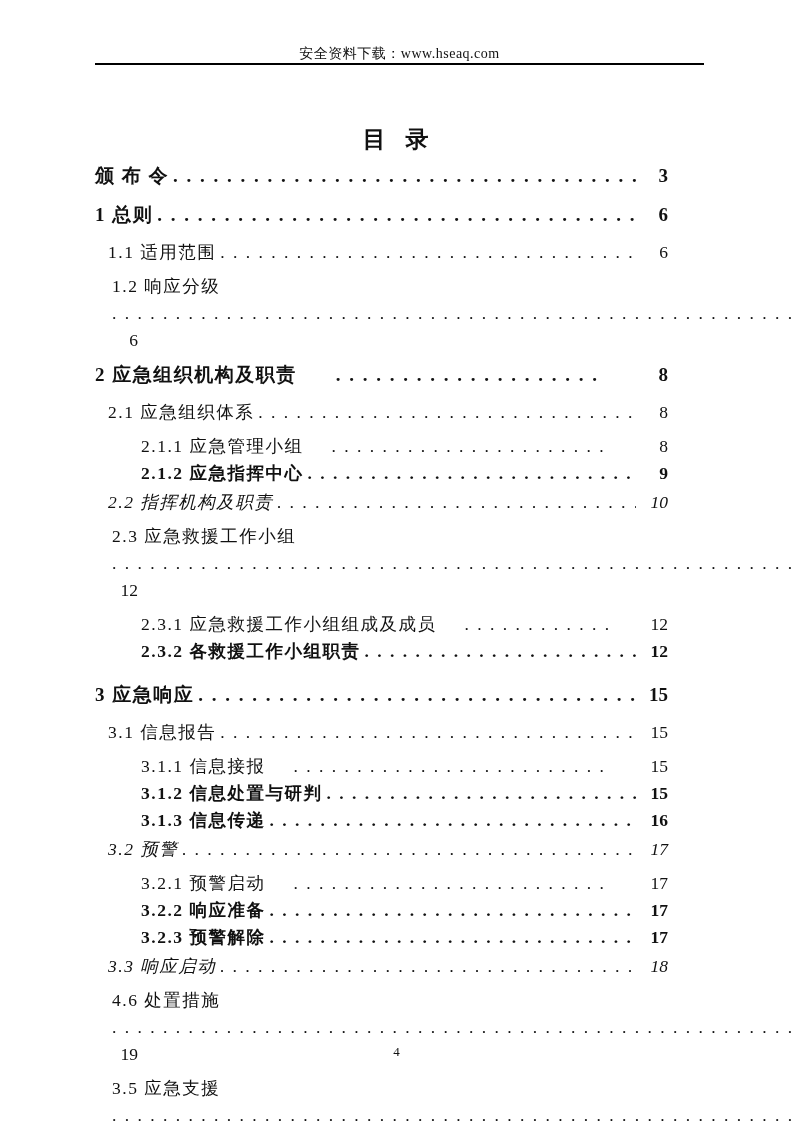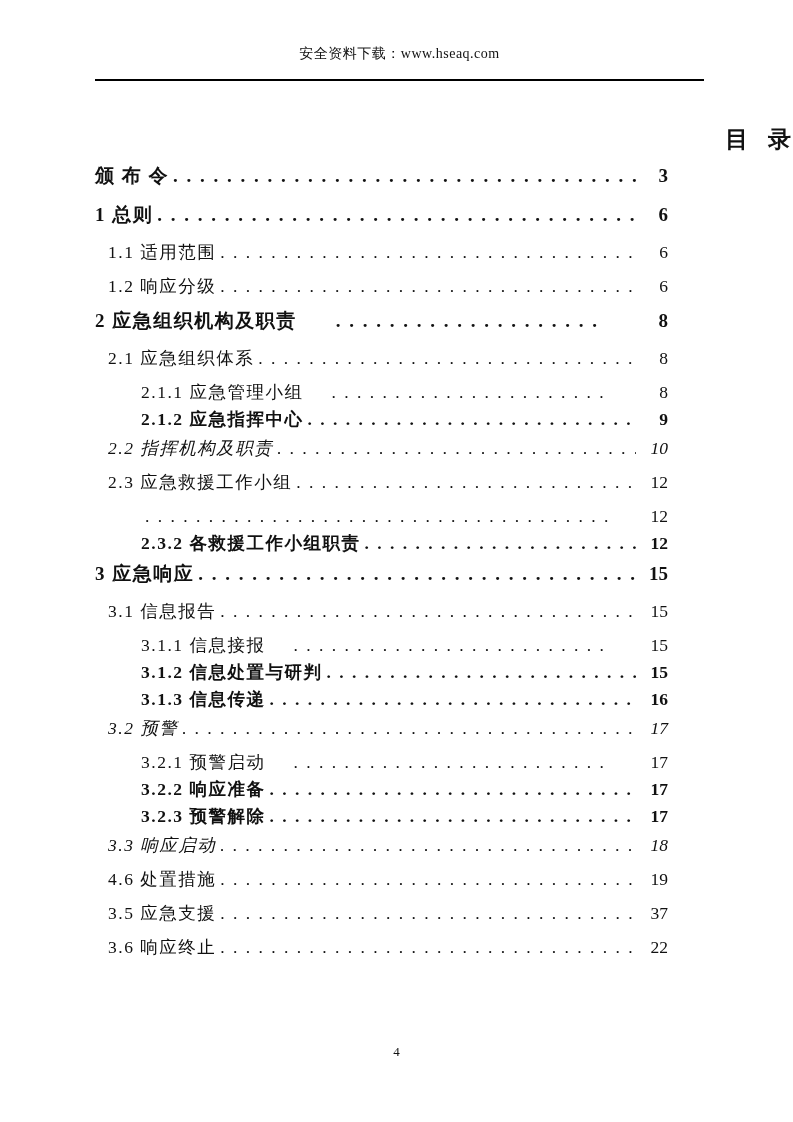--- a/index.html
+++ b/index.html
@@ -26,7 +26,7 @@
     text-align: center;
     font-size: 14px;
     letter-spacing: 0.5px;
-    padding-bottom: 16px;
+    padding-bottom: 0;
     border-bottom: 2px solid #000000;
   }
 

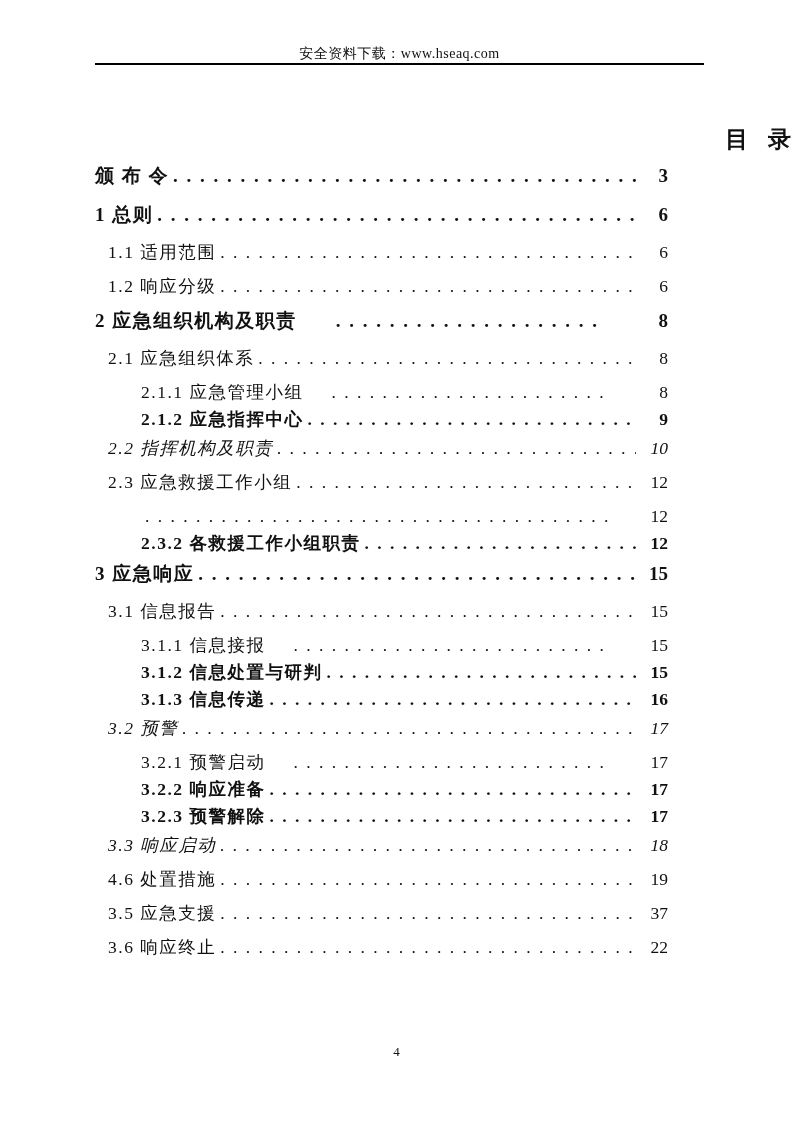--- a/index.html
+++ b/index.html
@@ -37,7 +37,7 @@
     left: 0;
     width: 793px;
     margin: 0;
-    text-align: right;
+    text-align: center;
     font-size: 23px;
     font-weight: bold;
     letter-spacing: 2px;

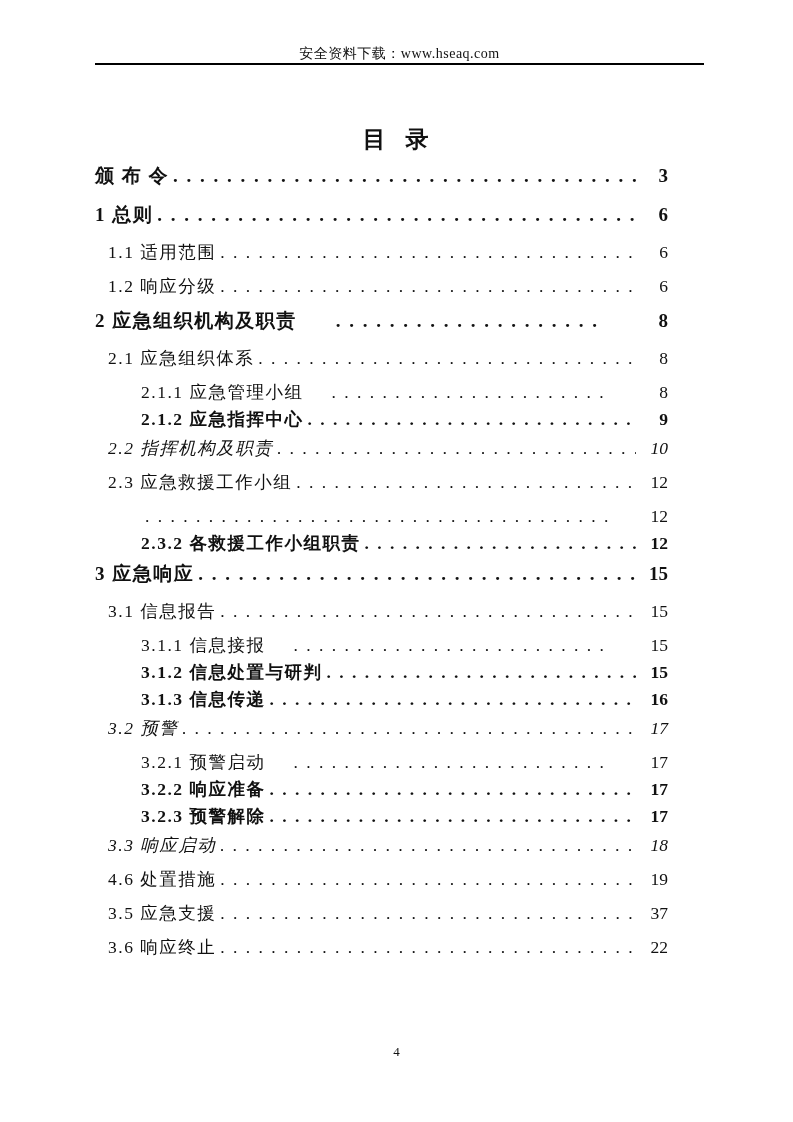--- a/index.html
+++ b/index.html
@@ -89,7 +89,7 @@
   .toc-row:first-of-type { margin-top: 0; }
   .l0 + .l0 { margin-top: 12px; }
   .l0 + .l1 { margin-top: 11px; }
-  .l1 + .l1 { margin-top: 7px; }
+  .l1 + .l1 { margin-top: 7px; flex-direction: column; }
   .l1 + .l0 { margin-top: 7px; gap: 35px; }
   .l1 + .l2 { margin-top: 7px; gap: 24px; }
   .l2 + .l2 { margin-top: 0; font-weight: bold; }

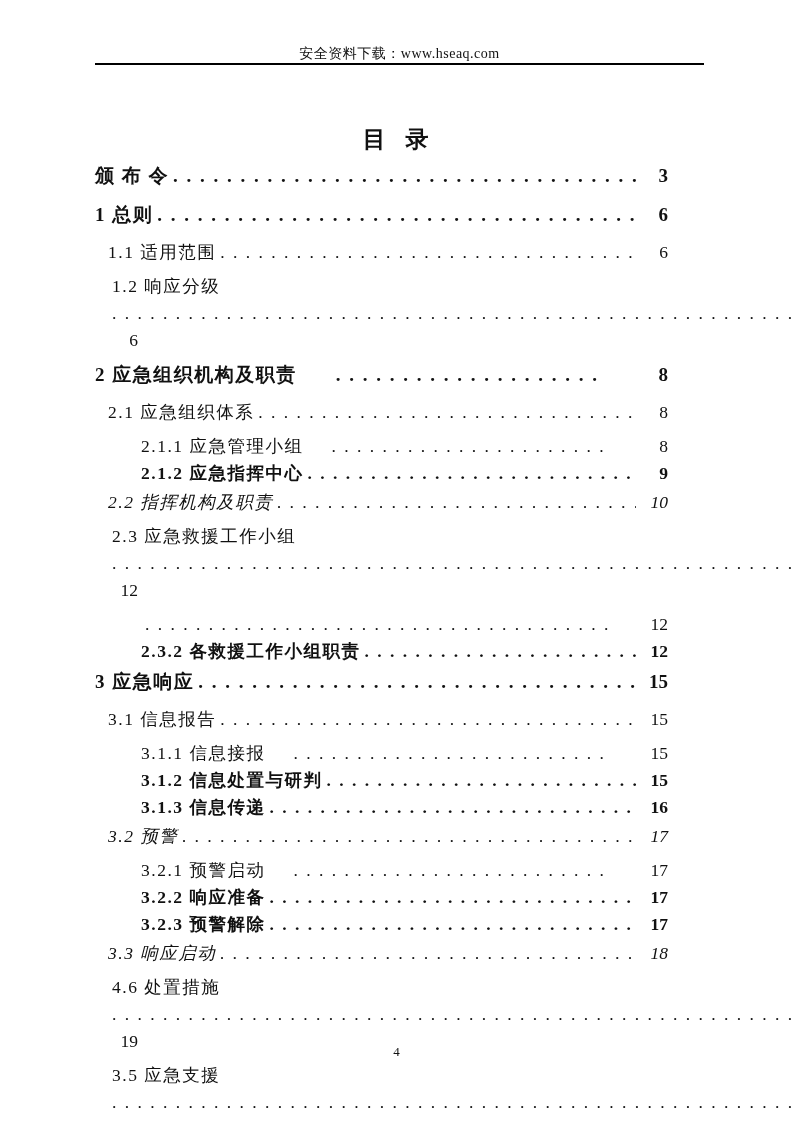--- a/index.html
+++ b/index.html
@@ -181,6 +181,7 @@
       </div>
 
       <div class="toc-row l2">
+        <span class="label">2.3.1 应急救援工作小组组成及成员</span>
         <span class="dots"></span>
         <span class="pagenum">12</span>
       </div>

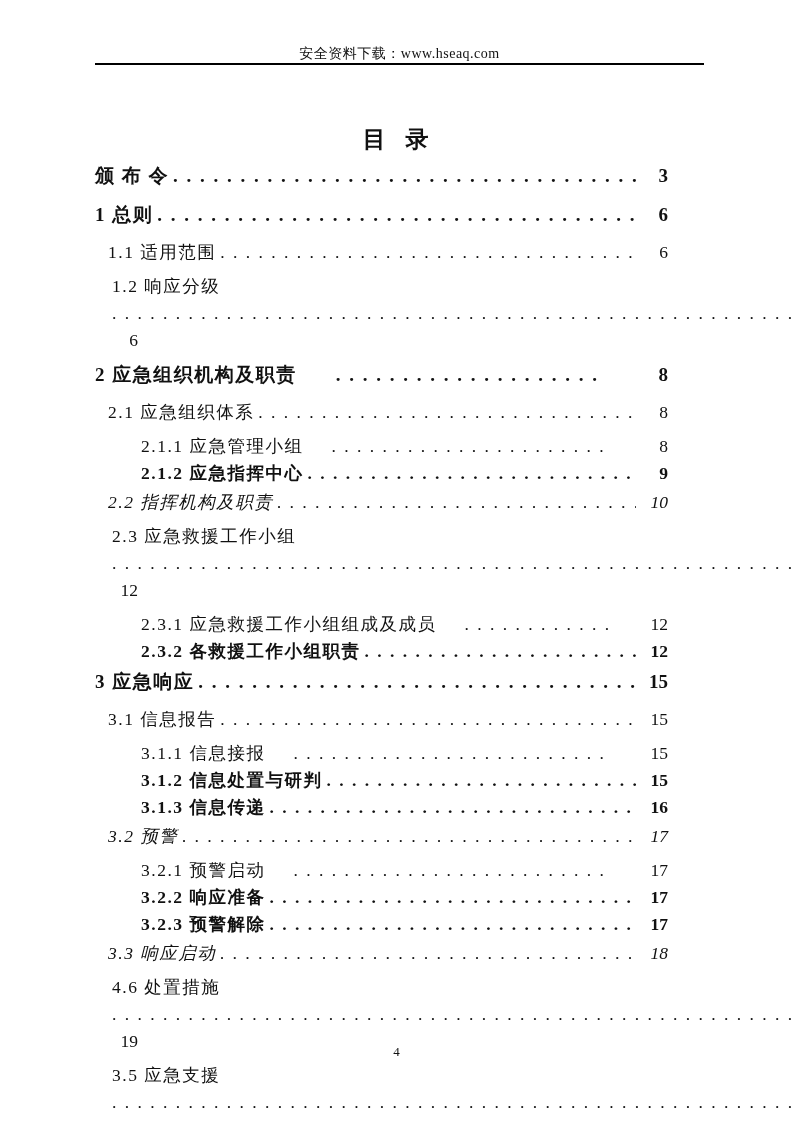--- a/index.html
+++ b/index.html
@@ -94,7 +94,7 @@
   .l1 + .l2 { margin-top: 7px; gap: 24px; }
   .l2 + .l2 { margin-top: 0; font-weight: bold; }
   .l2 + .l1 { margin-top: 2px; font-style: italic; }
-  .l2 + .l0 { margin-top: 3px; align-items: flex-end; }
+  .l2 + .l0 { margin-top: 16px; align-items: flex-end; }
 
   
   .footer {

